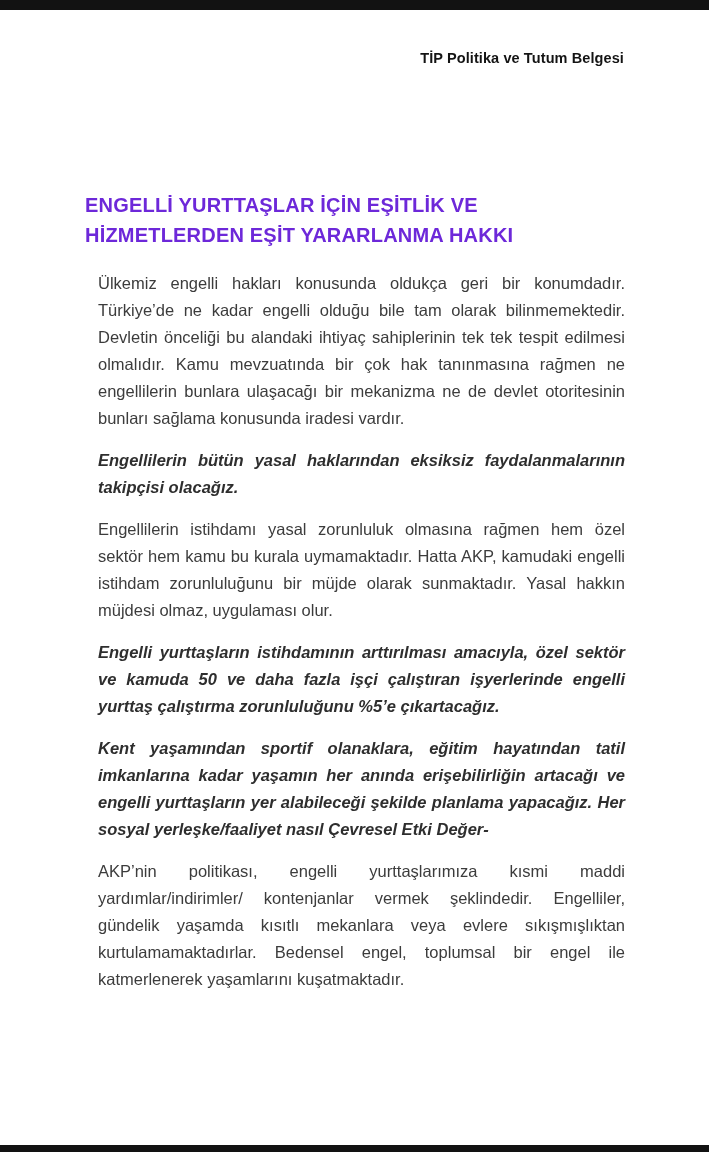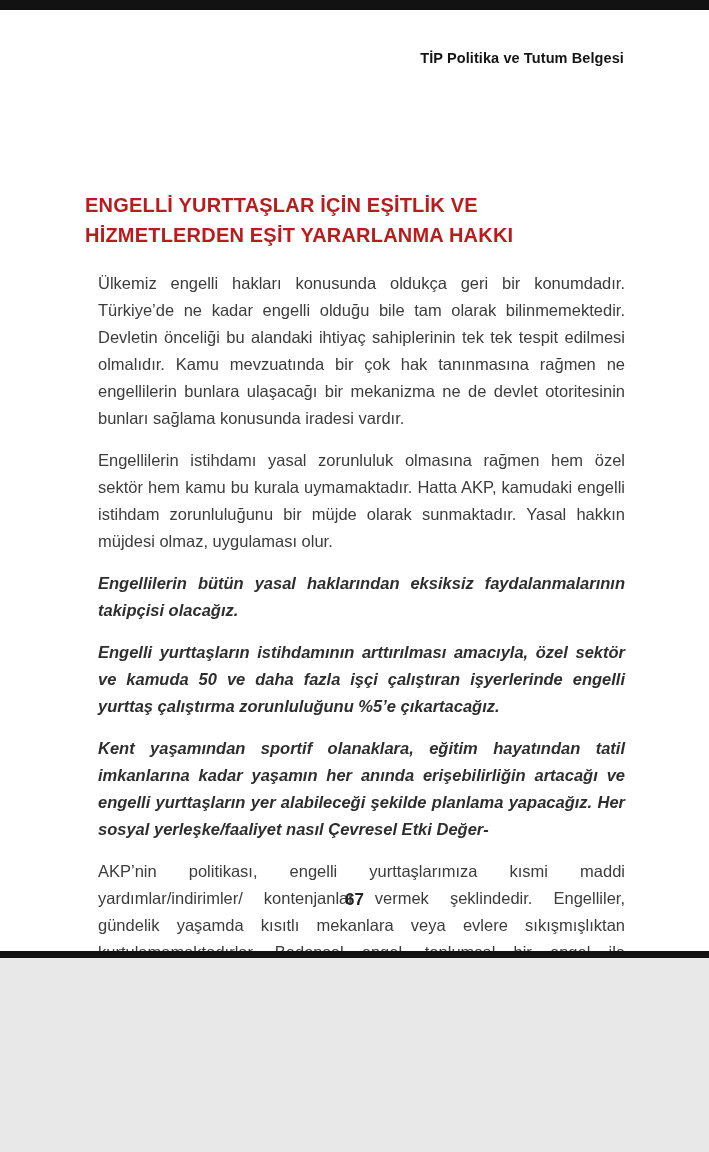--- a/index.html
+++ b/index.html
@@ -10,7 +10,7 @@
   .screen {
     position: relative;
     width: 709px;
-    height: 958px;
+    height: 1152px;
     margin: 0 auto;
     background: #ffffff;
     font-family: "Liberation Sans", sans-serif;

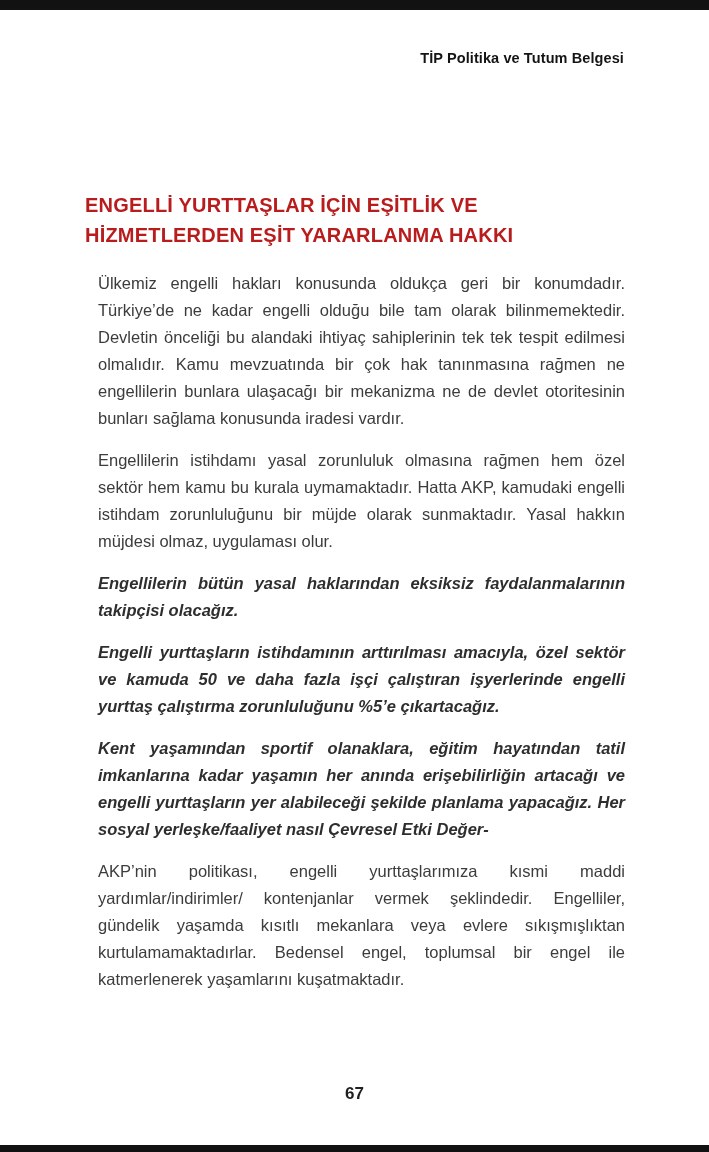--- a/index.html
+++ b/index.html
@@ -47,7 +47,7 @@
     font-size: 20px;
     font-weight: 700;
     line-height: 1.5;
-    color: #b91c1c;
+    color: #6d28d9;
     letter-spacing: 0.2px;
   }
 

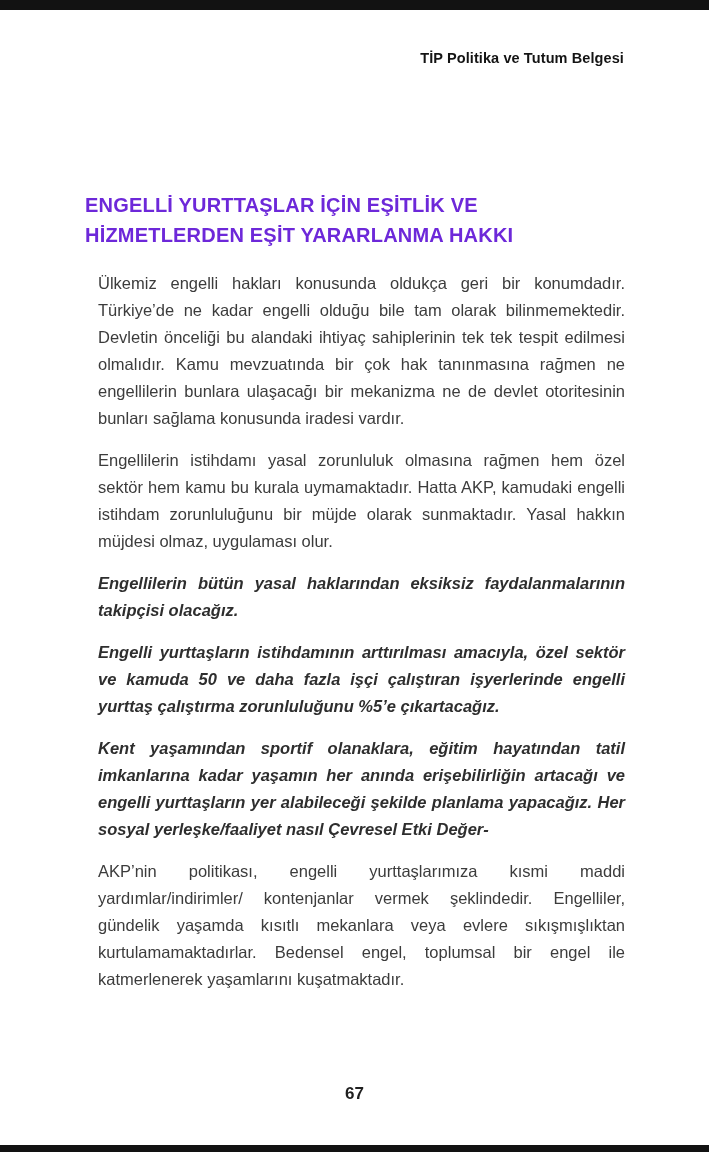--- a/index.html
+++ b/index.html
@@ -93,9 +93,9 @@
 
     <p class="para">Ülkemiz engelli hakları konusunda oldukça geri bir konumdadır. Türkiye’de ne kadar engelli olduğu bile tam olarak bilinmemektedir. Devletin önceliği bu alandaki ihtiyaç sahiplerinin tek tek tespit edilmesi olmalıdır. Kamu mevzuatında bir çok hak tanınmasına rağmen ne engellilerin bunlara ulaşacağı bir mekanizma ne de devlet otoritesinin bunları sağlama konusunda iradesi vardır.</p>
 
+    <p class="para emphasis">Engellilerin bütün yasal haklarından eksiksiz faydalanmalarının takipçisi olacağız.</p>
+
     <p class="para">Engellilerin istihdamı yasal zorunluluk olmasına rağmen hem özel sektör hem kamu bu kurala uymamaktadır. Hatta AKP, kamudaki engelli istihdam zorunluluğunu bir müjde olarak sunmaktadır. Yasal hakkın müjdesi olmaz, uygulaması olur.</p>
-
-    <p class="para emphasis">Engellilerin bütün yasal haklarından eksiksiz faydalanmalarının takipçisi olacağız.</p>
 
     <p class="para emphasis">Engelli yurttaşların istihdamının arttırılması amacıyla, özel sektör ve kamuda 50 ve daha fazla işçi çalıştıran işyerlerinde engelli yurttaş çalıştırma zorunluluğunu %5’e çıkartacağız.</p>
 

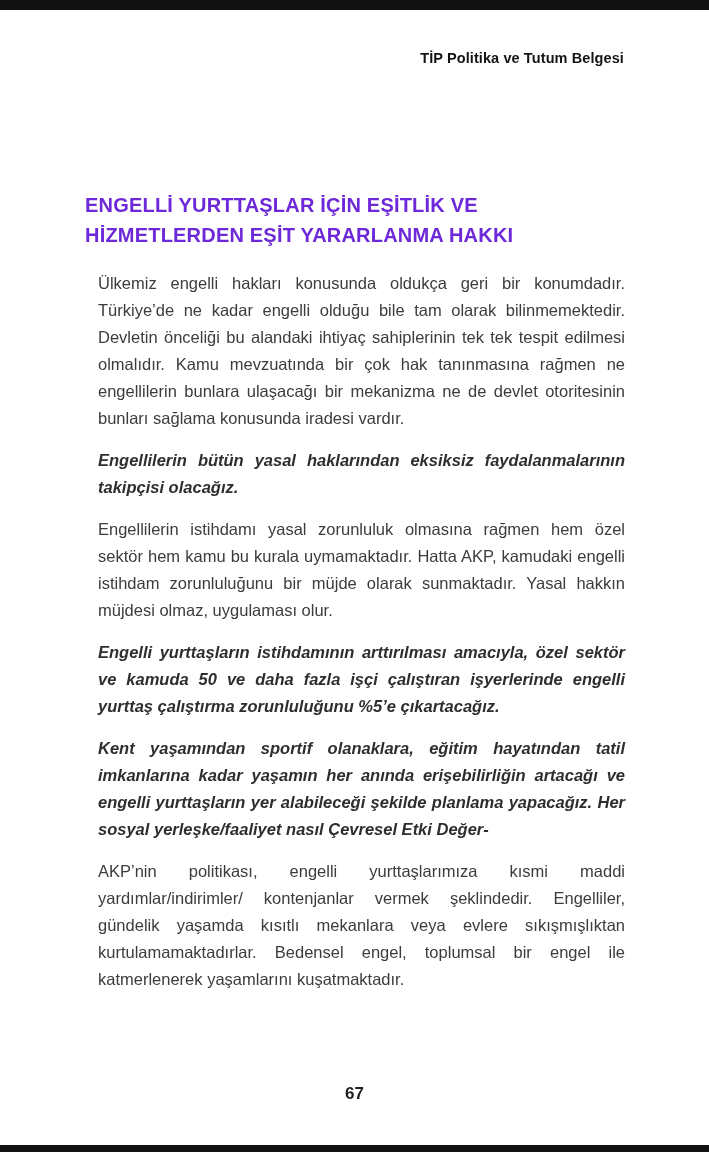--- a/index.html
+++ b/index.html
@@ -105,7 +105,6 @@
 
   </div>
 
-  <div class="page-number">67</div>
 
   <div class="edge bottom"></div>
 

